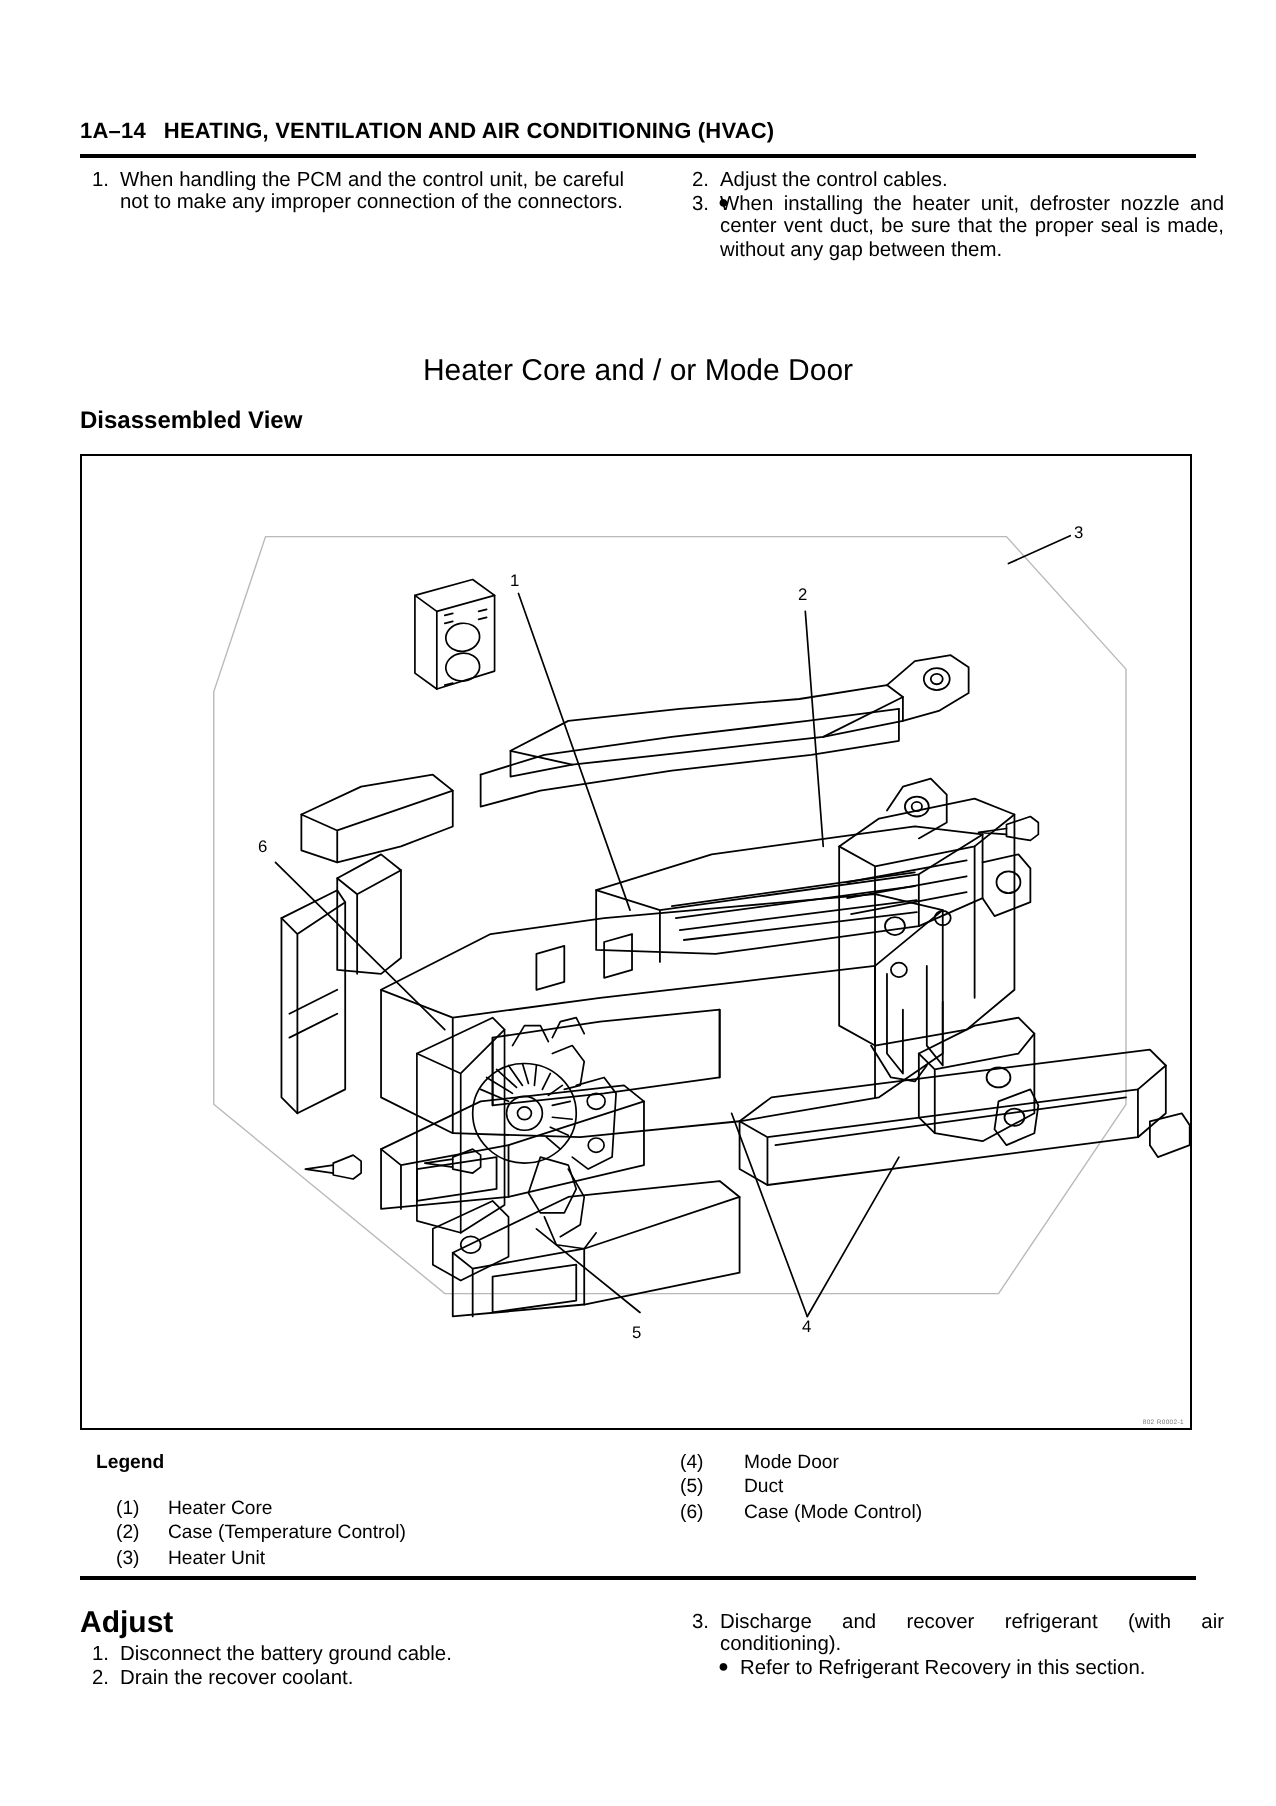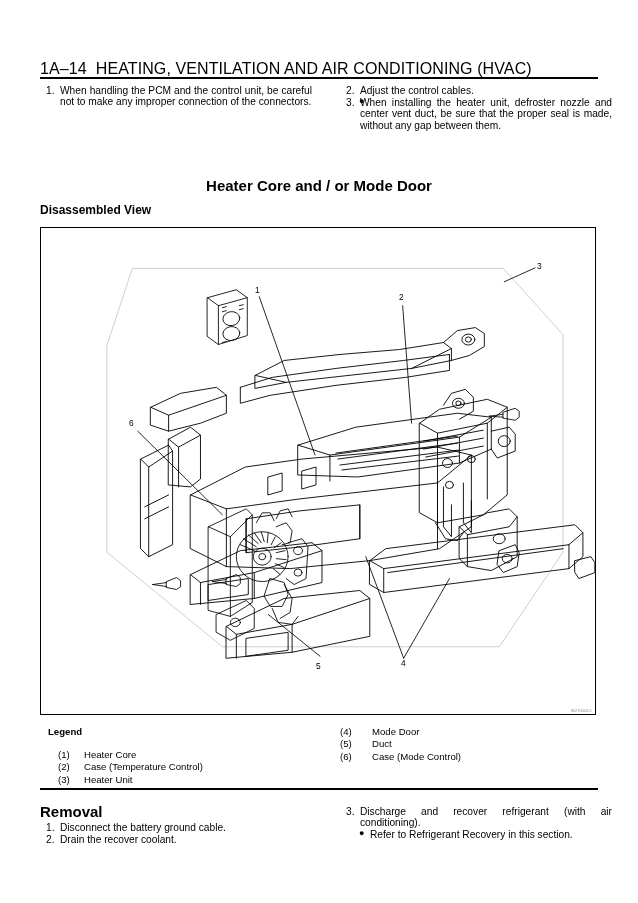--- a/index.html
+++ b/index.html
@@ -32,8 +32,8 @@
     width: 558px;
   }
   .page-header .hdr-line {
-    font-size: 16px;
-    font-weight: normal;
+    font-size: 11px;
+    font-weight: bold;
     letter-spacing: 0.1px;
     white-space: nowrap;
   }

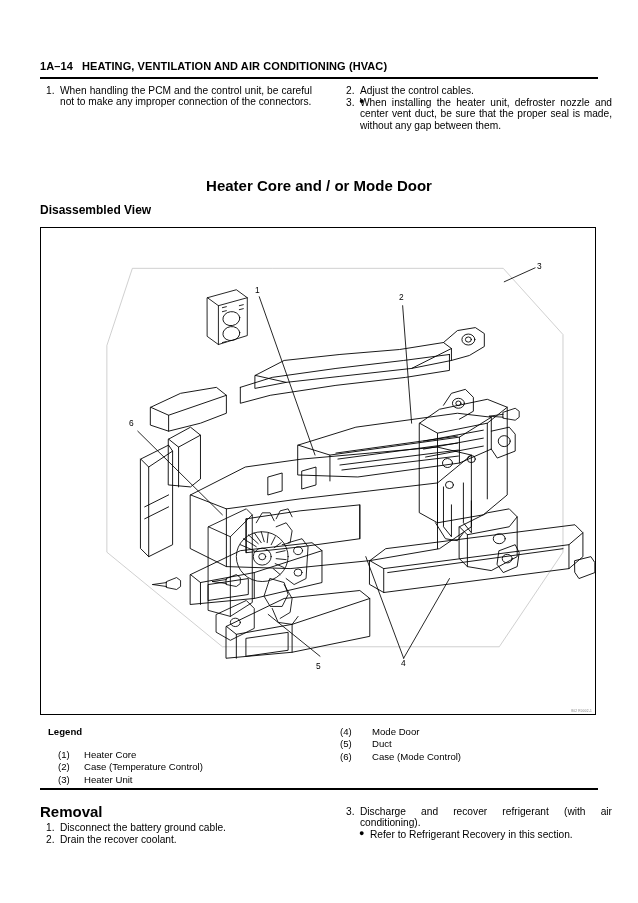--- a/index.html
+++ b/index.html
@@ -117,7 +117,7 @@
     width: 558px;
     text-align: center;
     font-size: 15px;
-    font-weight: bold;
+    font-weight: normal;
   }
   .subsec-head {
     position: absolute;

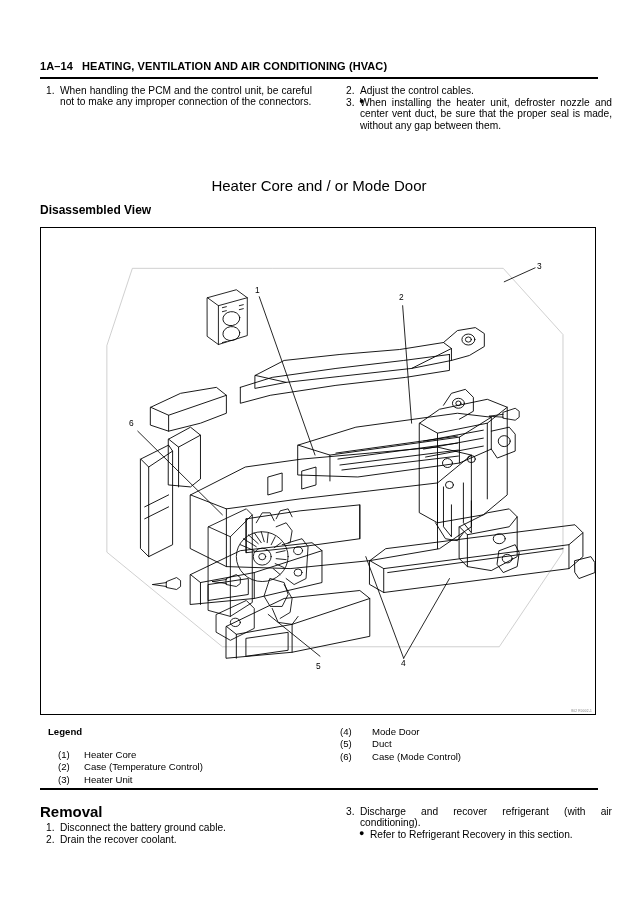--- a/index.html
+++ b/index.html
@@ -452,7 +452,7 @@
   <div class="rule rule-removal"></div>
 
   <div class="col col-left" style="top:803px;">
-    <div class="sec-head">Removal</div>
+    <div class="sec-head">Adjust</div>
     <ul class="olist">
       <li>
         <span class="num">1.</span>

